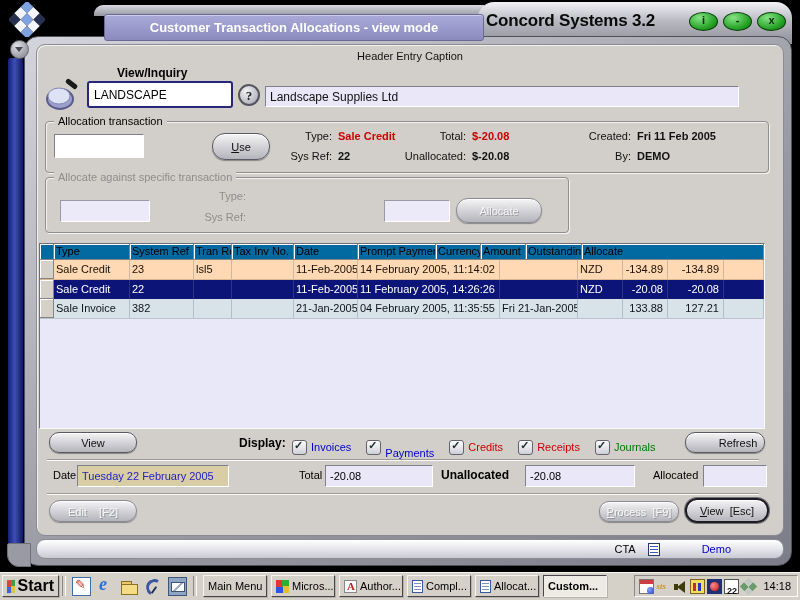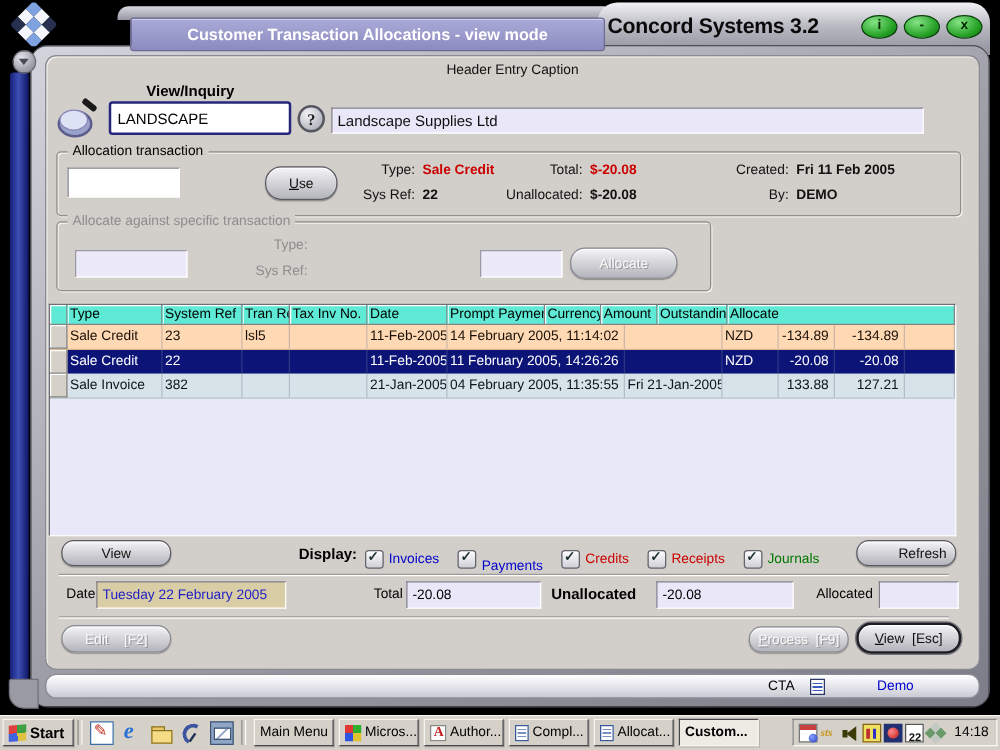--- a/index.html
+++ b/index.html
@@ -95,7 +95,7 @@
   .grid{position:absolute;left:2px;top:198px;width:726px;height:186px;background:#e8e8f8;
       border:1px solid;border-color:#6f6f78 #fafafa #fafafa #6f6f78;box-sizing:border-box;overflow:hidden;}
   .grid-head{display:flex;height:16px;}
-  .hcell{background:#5eead4;border-right:1px solid #848484;border-bottom:1px solid #848484;
+  .hcell{background:#0369a1;border-right:1px solid #848484;border-bottom:1px solid #848484;
       box-shadow:inset 1px 1px 0 #fff;font-size:11px;padding:1px 2px 0;box-sizing:border-box;
       white-space:nowrap;overflow:hidden;flex:0 0 auto;}
   .grid-row{display:flex;height:19px;}

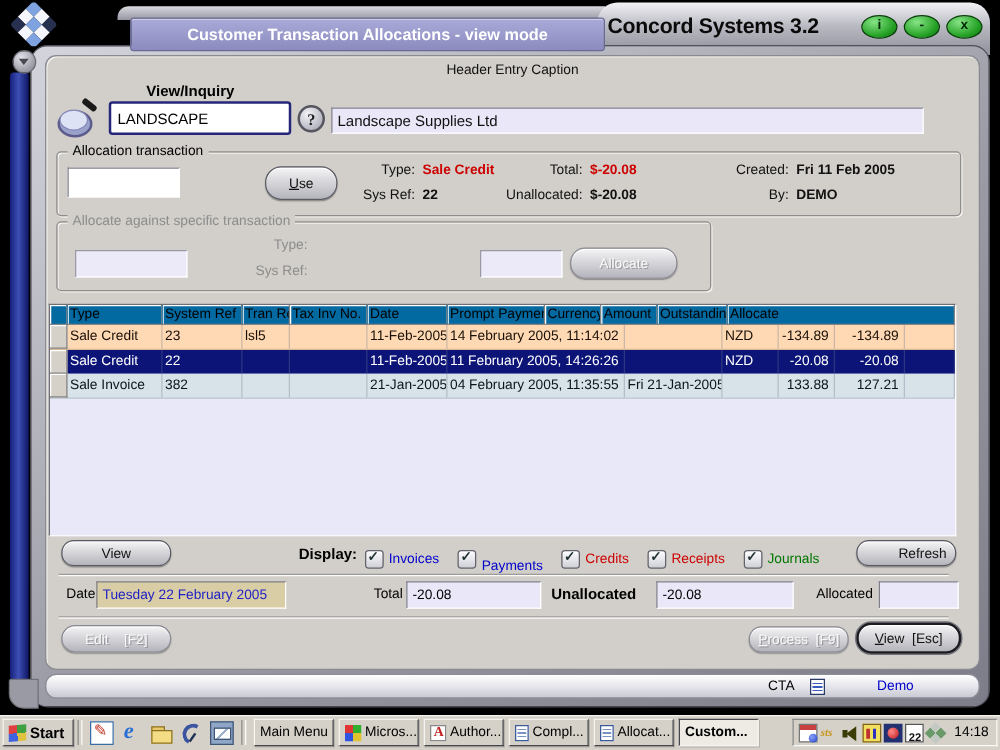--- a/index.html
+++ b/index.html
@@ -144,7 +144,7 @@
       box-shadow:inset 0 1px 0 #f6f4ef;display:flex;align-items:center;padding:0 2px;box-sizing:border-box;}
   .tb-btn{height:22px;background:#d5d1c9;border:1px solid;border-color:#f6f4ef #45454b #45454b #f6f4ef;
       box-shadow:1px 1px 0 rgba(0,0,0,.15);display:flex;align-items:center;box-sizing:border-box;}
-  .start-btn{width:57px;padding:0 4px;gap:3px;font-size:12px;font-weight:bold;}
+  .start-btn{width:57px;padding:0 4px;gap:3px;font-size:16px;font-weight:bold;}
   .flag{width:14px;height:13px;transform:skewY(-5deg);
       background:conic-gradient(#3fa03f 0 25%,#dfc23f 0 50%,#3f63df 0 75%,#df4040 0);}
   .tb-sep{width:2px;height:20px;margin:0 3px;border-left:1px solid #8a8a8a;border-right:1px solid #fafaf6;}

